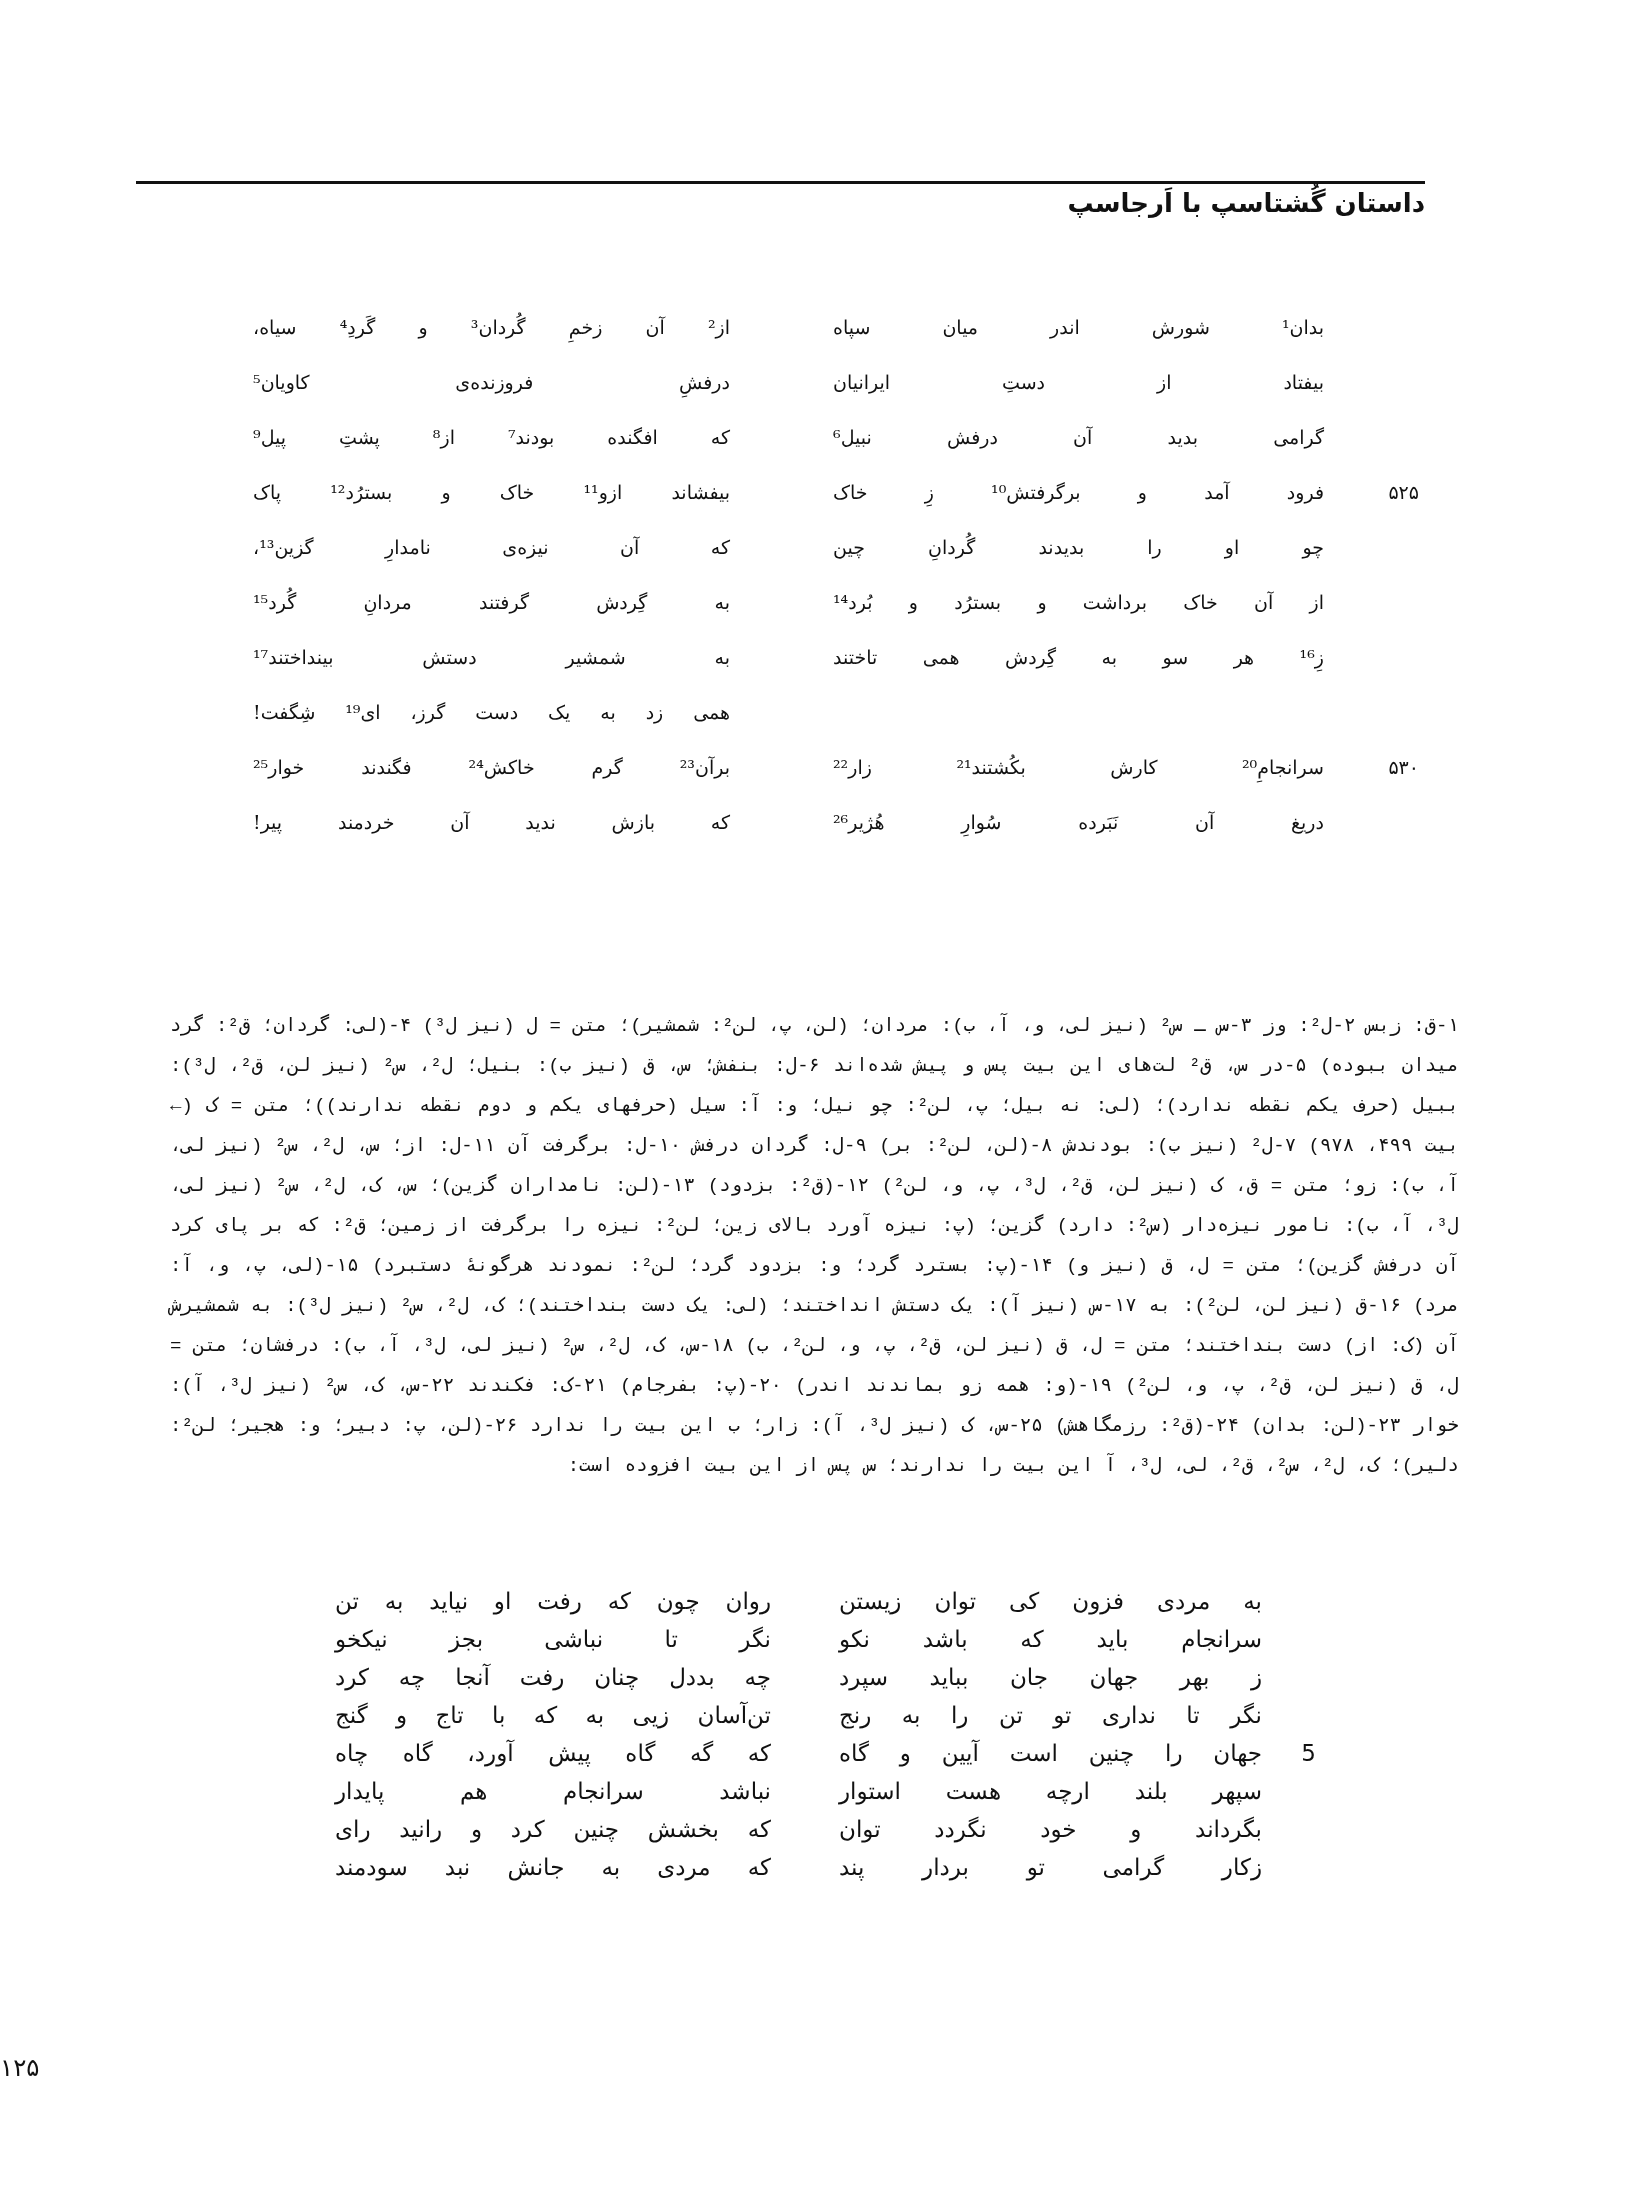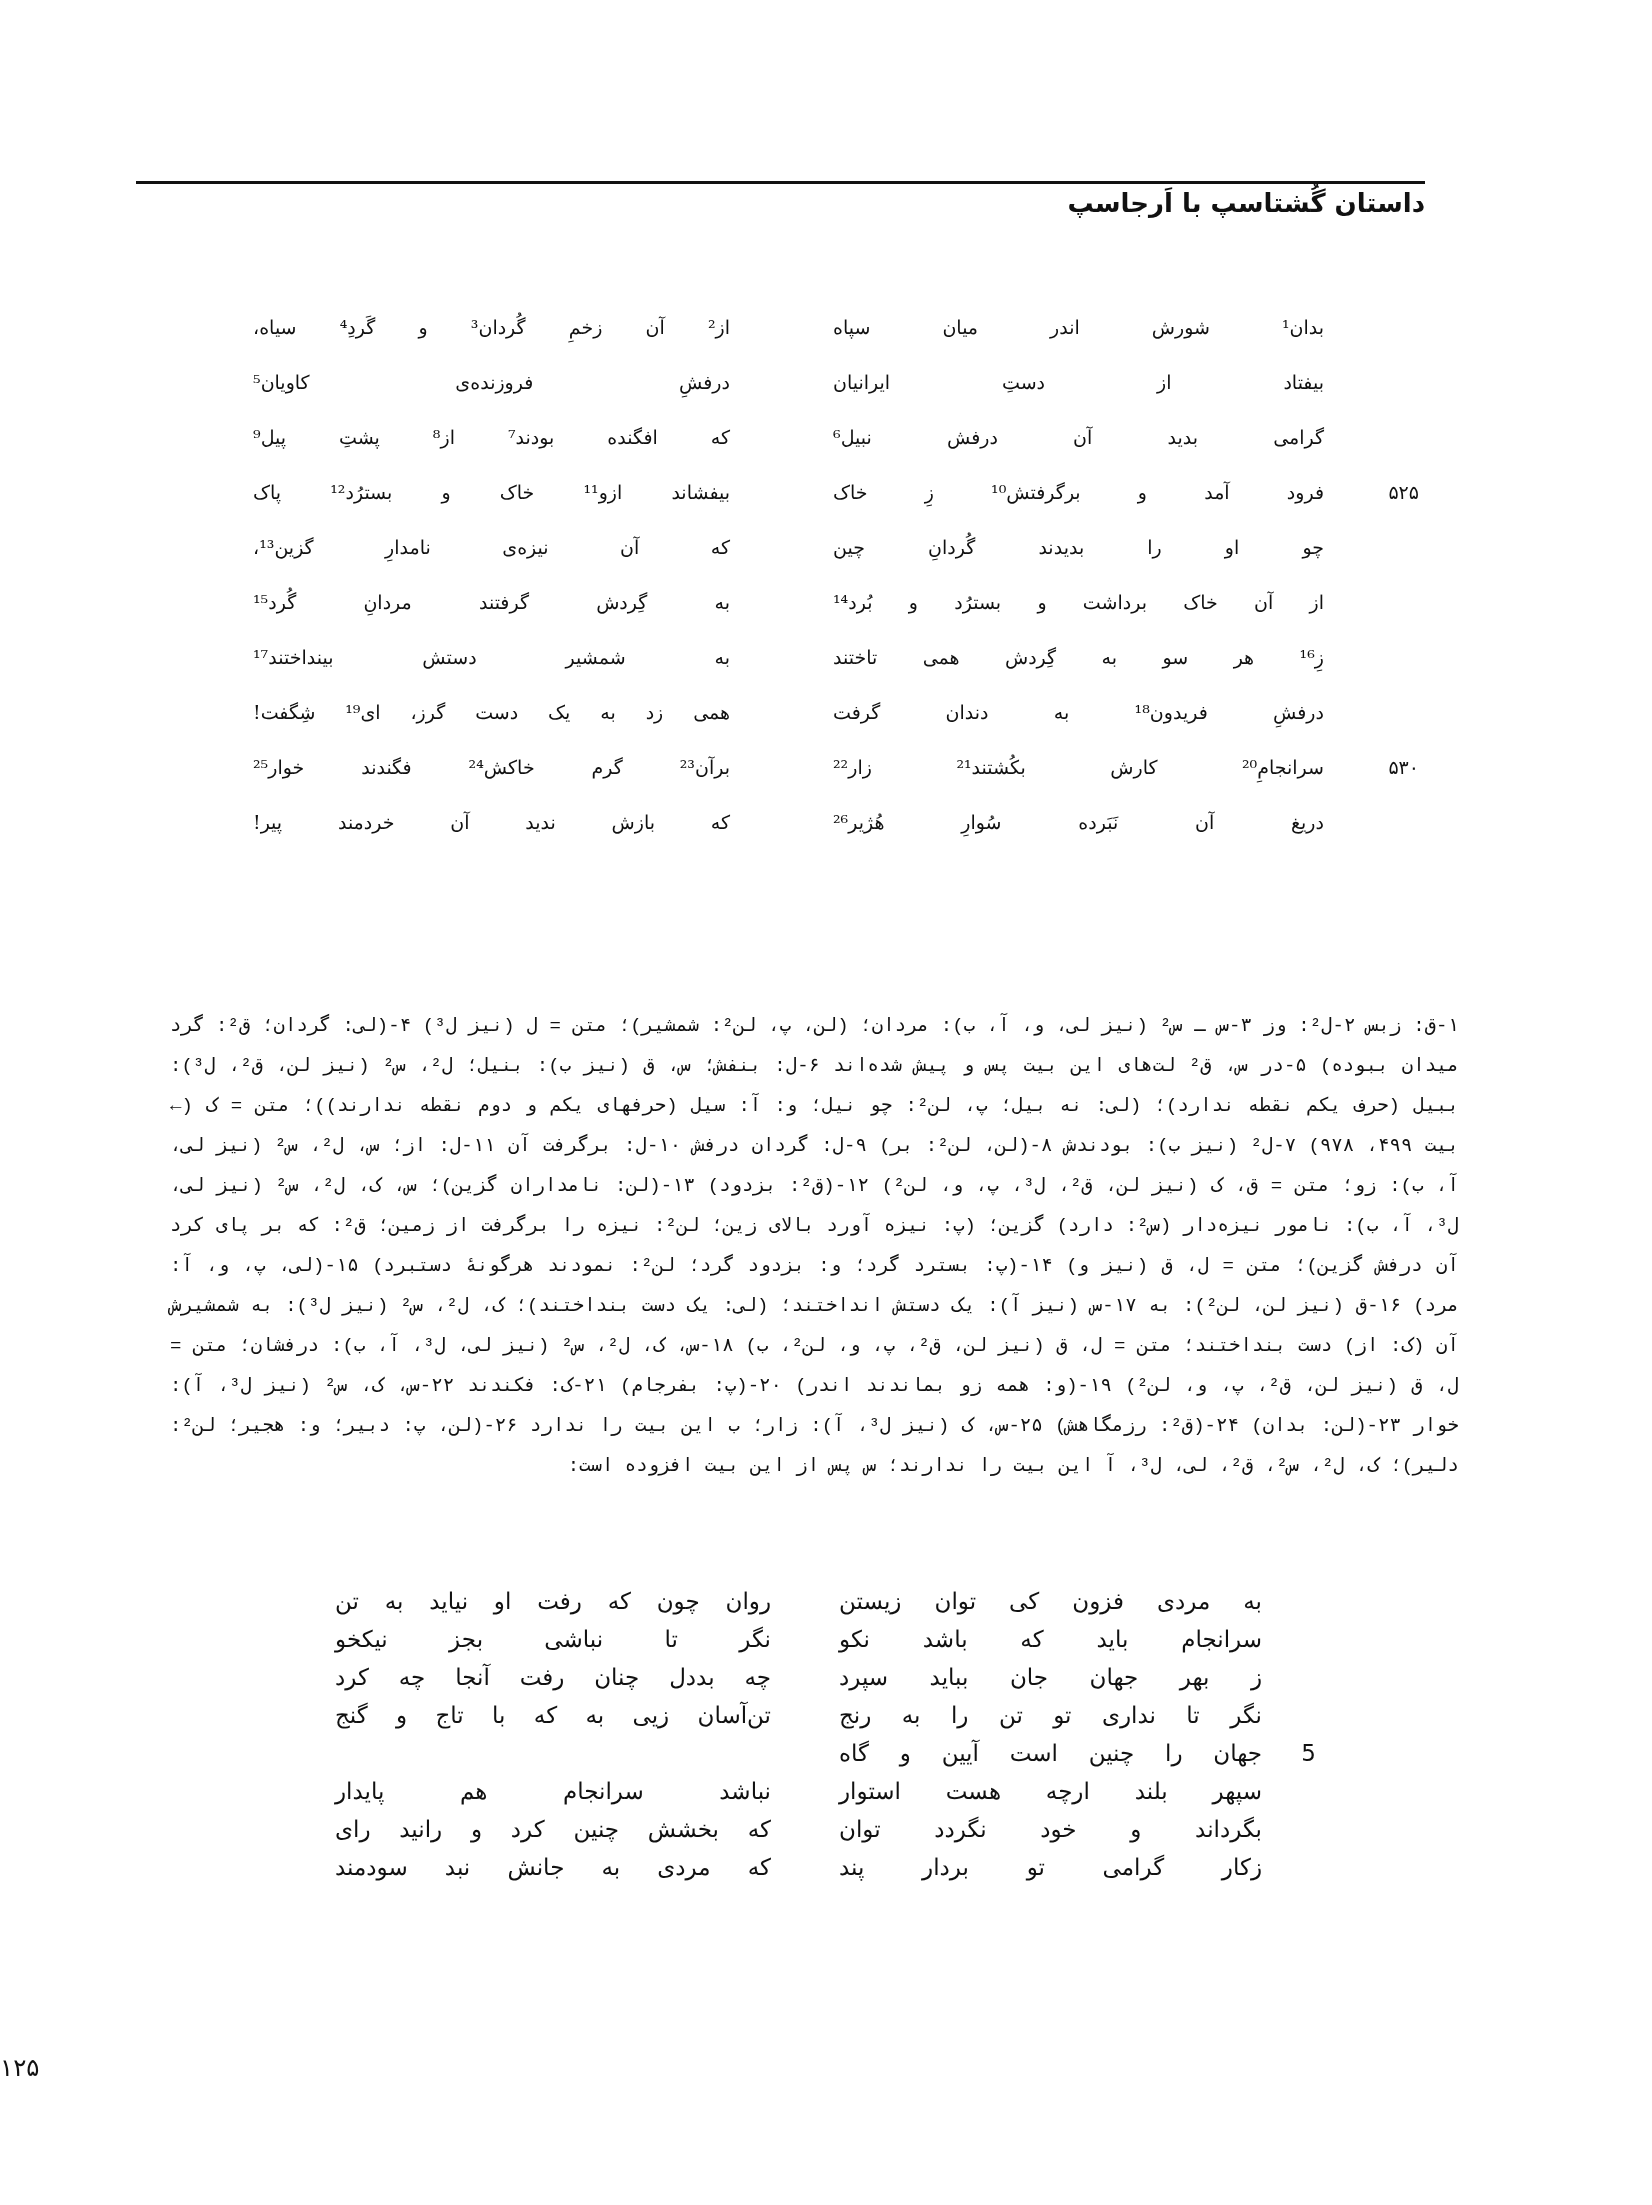--- a/index.html
+++ b/index.html
@@ -78,7 +78,6 @@
     </div>
     <div class="poem-row">
       <span class="verse-num"></span>
-      <span class="hemi right">درفشِ فریدون¹⁸ به دندان گرفت</span>
       <span class="hemi left">همی زد به یک دست گرز، ای¹⁹ شِگفت!</span>
     </div>
     <div class="poem-row">

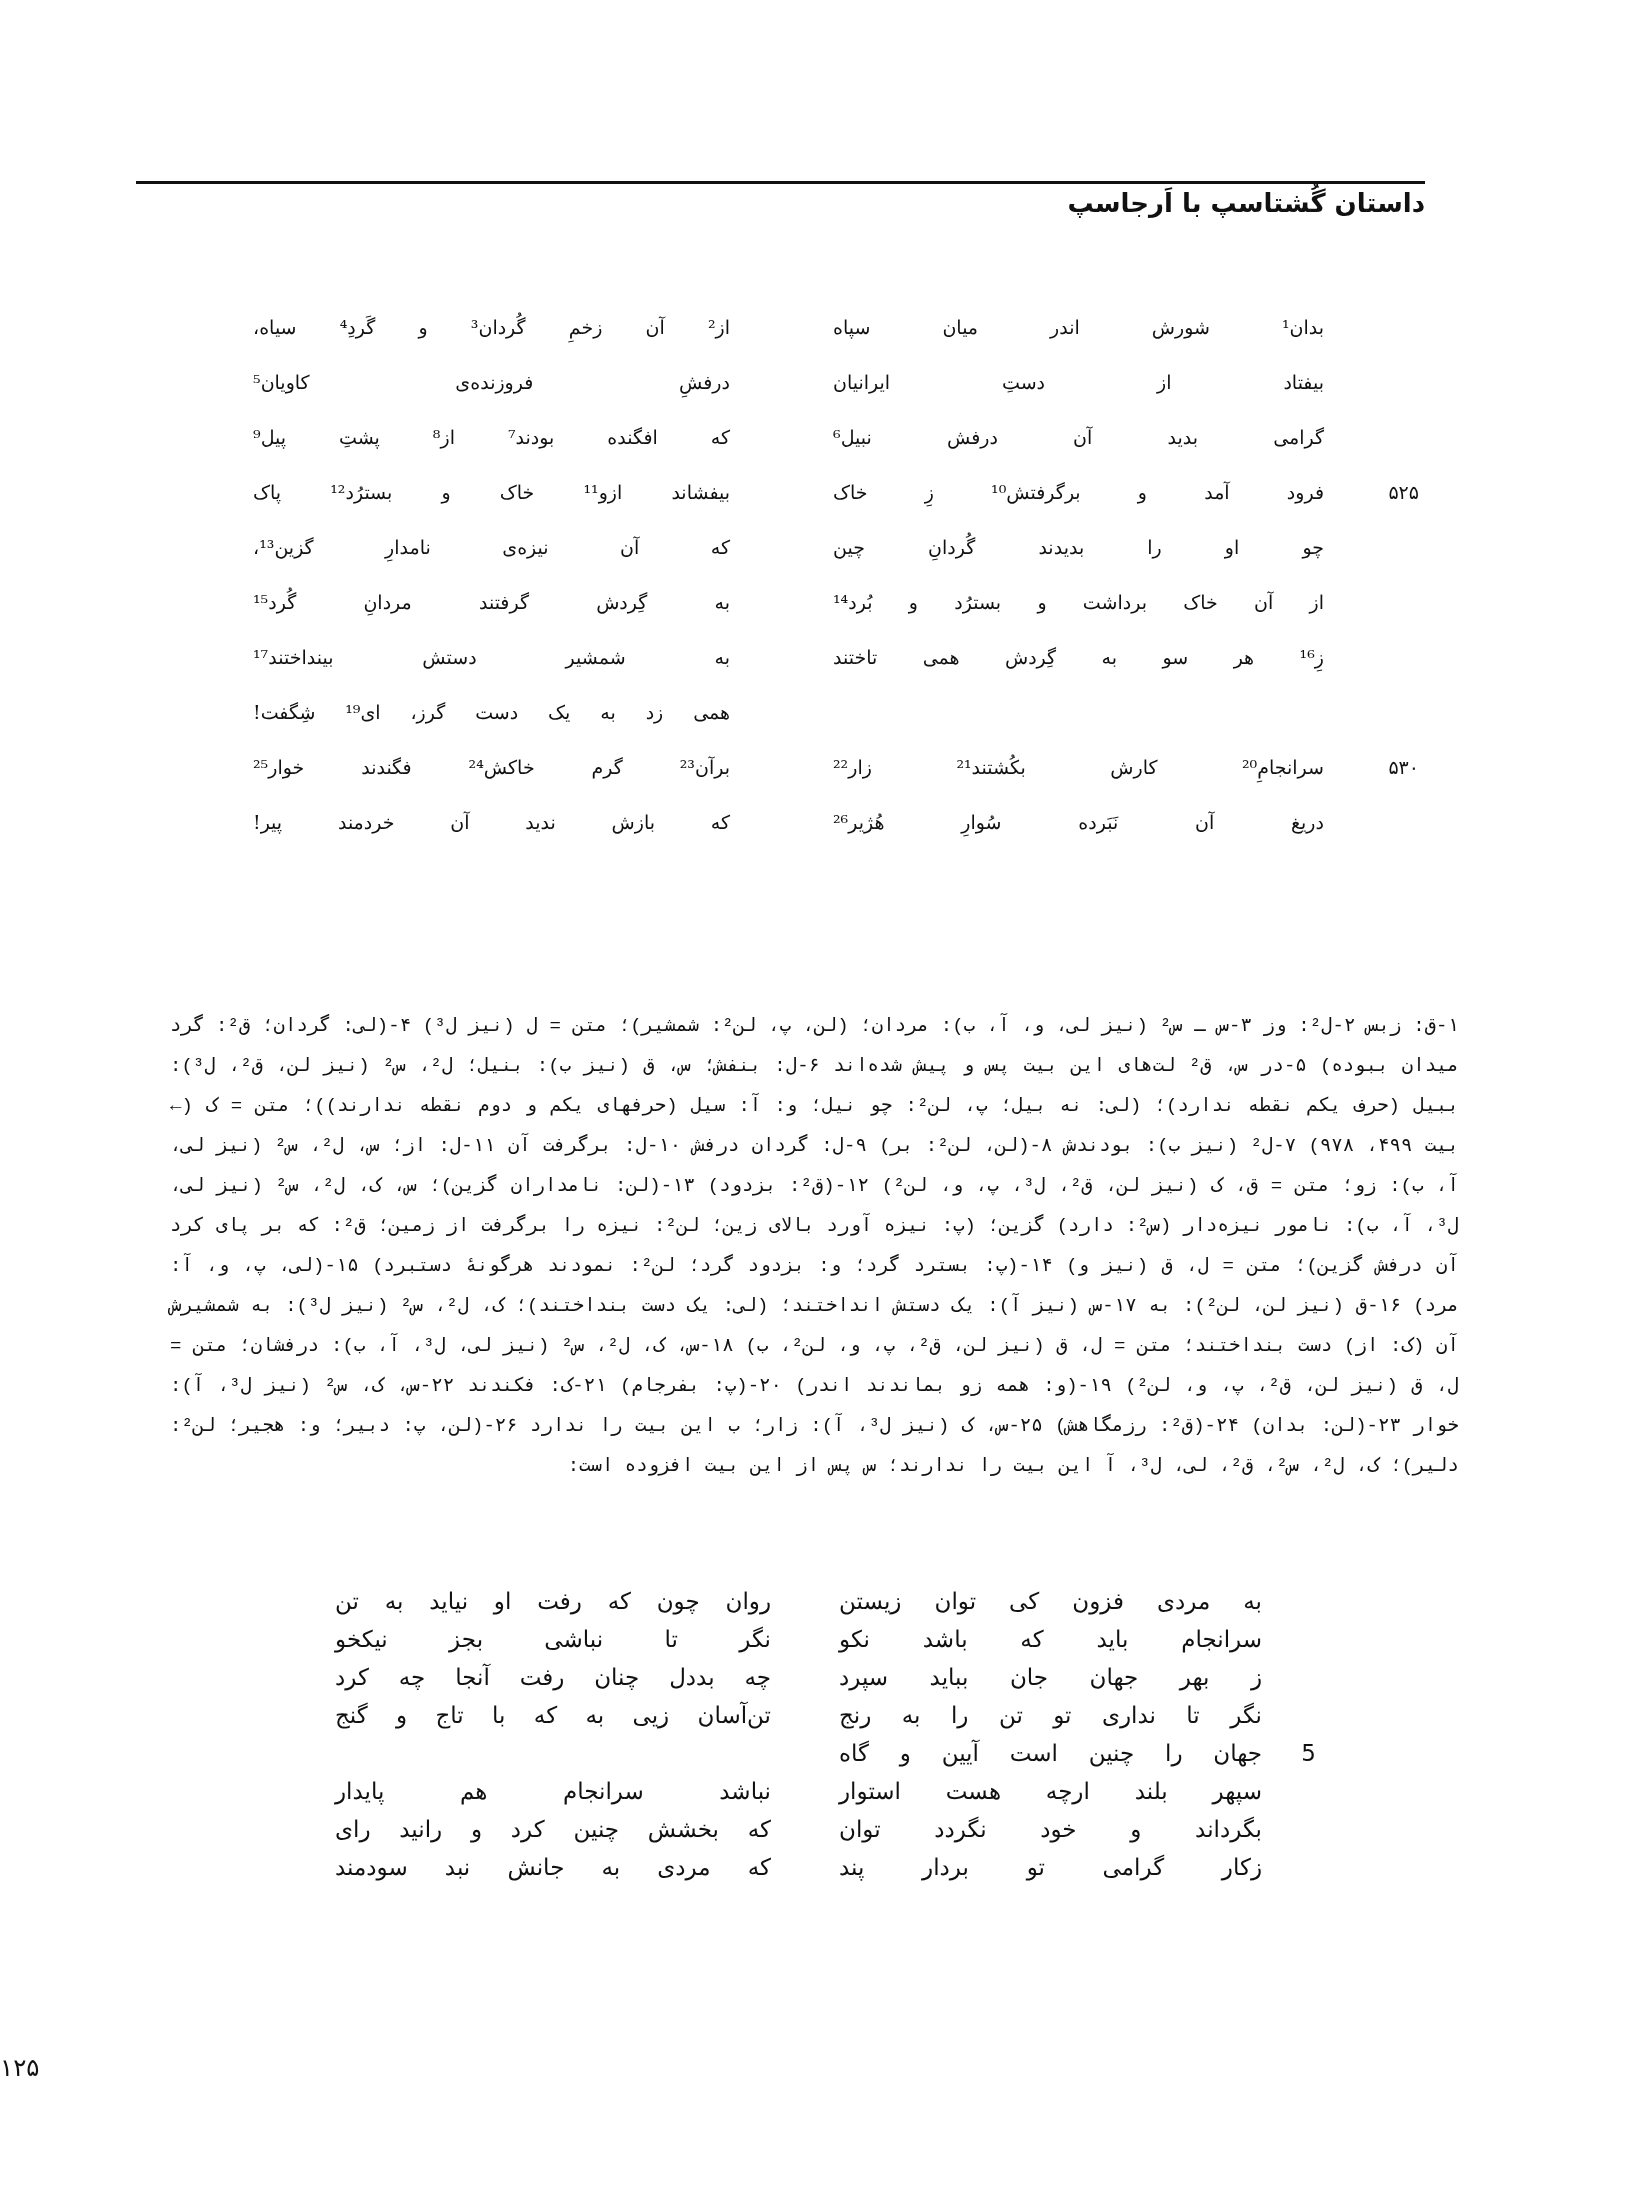--- a/index.html
+++ b/index.html
@@ -120,6 +120,7 @@
     <div class="added-row">
       <span class="verse-num">5</span>
       <span class="hemi right">جهان را چنین است آیین و گاه</span>
+      <span class="hemi left">که گه گاه پیش آورد، گاه چاه</span>
     </div>
     <div class="added-row">
       <span class="verse-num"></span>

